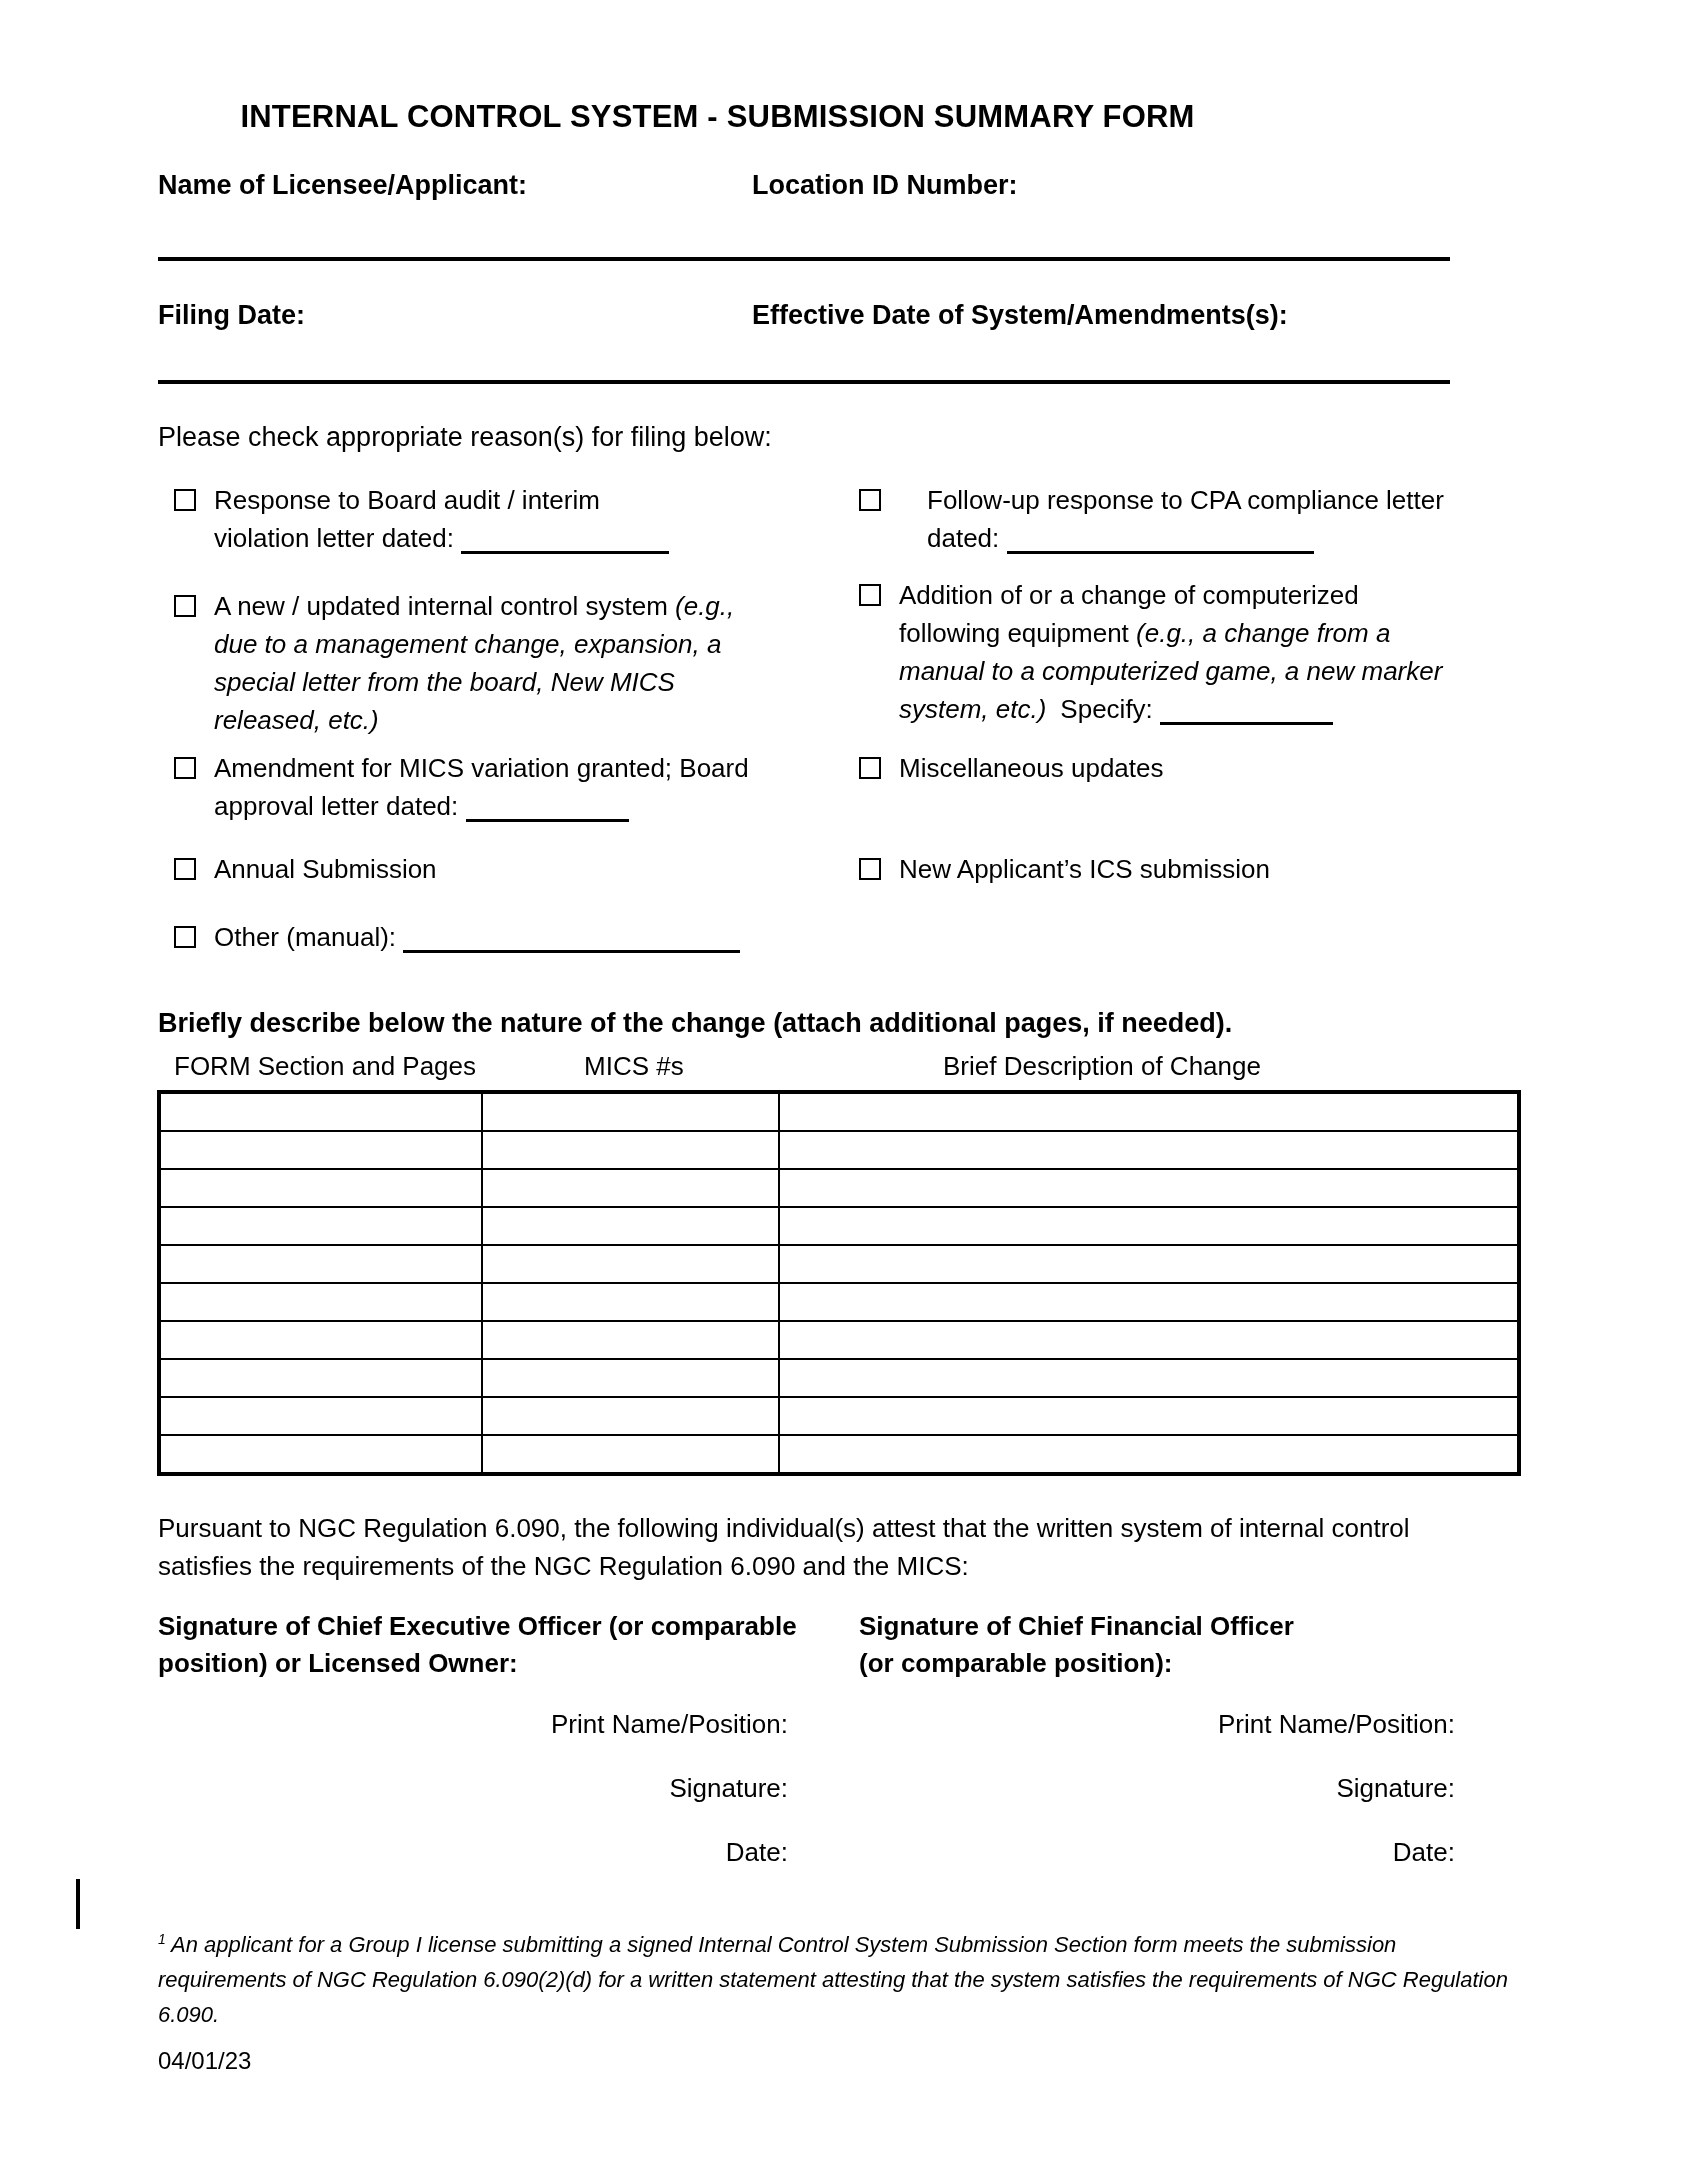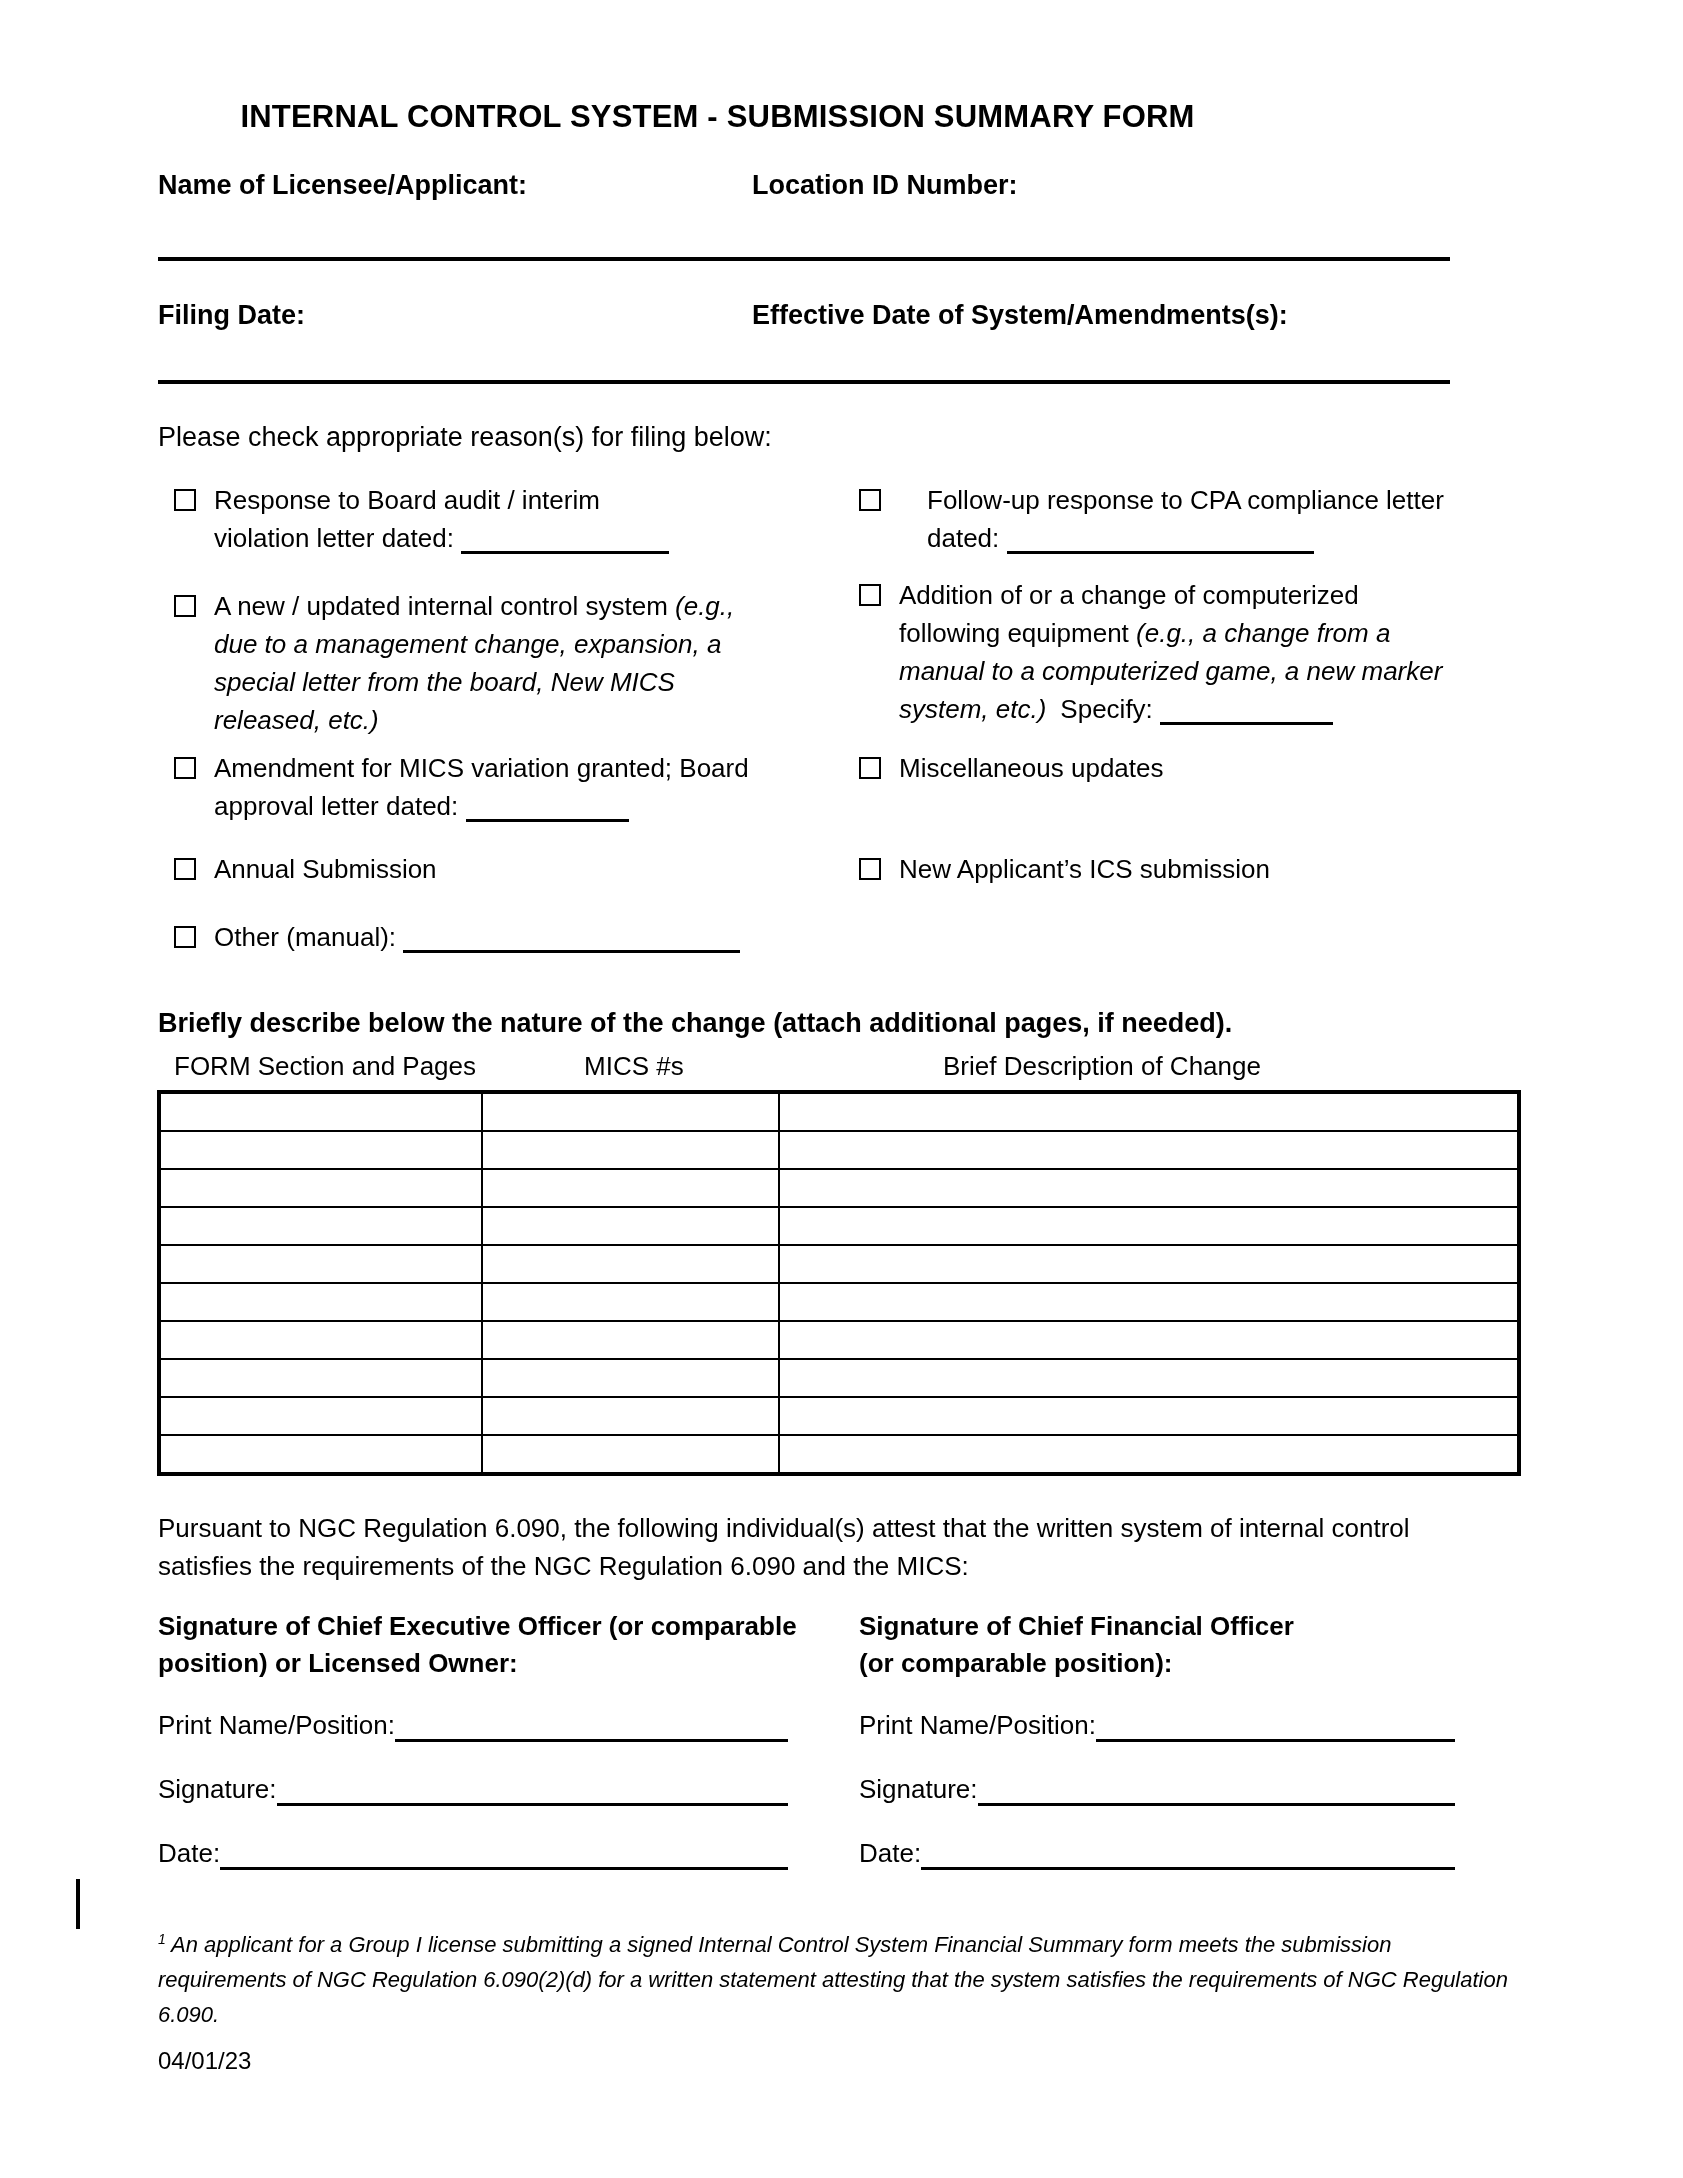--- a/index.html
+++ b/index.html
@@ -23,7 +23,7 @@
   table.grid{border:4px solid #000;}
   .para{font-size:26px;line-height:38px;}
   .sighead{font-size:26px;font-weight:bold;line-height:37px;}
-  .sigrow{display:flex;font-size:26px;align-items:center;}
+  .sigrow{display:flex;font-size:26px;align-items:flex-end;flex-direction:column;}
   .sigrow .sl{white-space:nowrap;}
   .sigrow .fill{flex:1 1 auto;border-bottom:3px solid #000;height:30px;align-self:flex-end;}
   .foot{font-size:22px;line-height:35px;font-style:italic;}

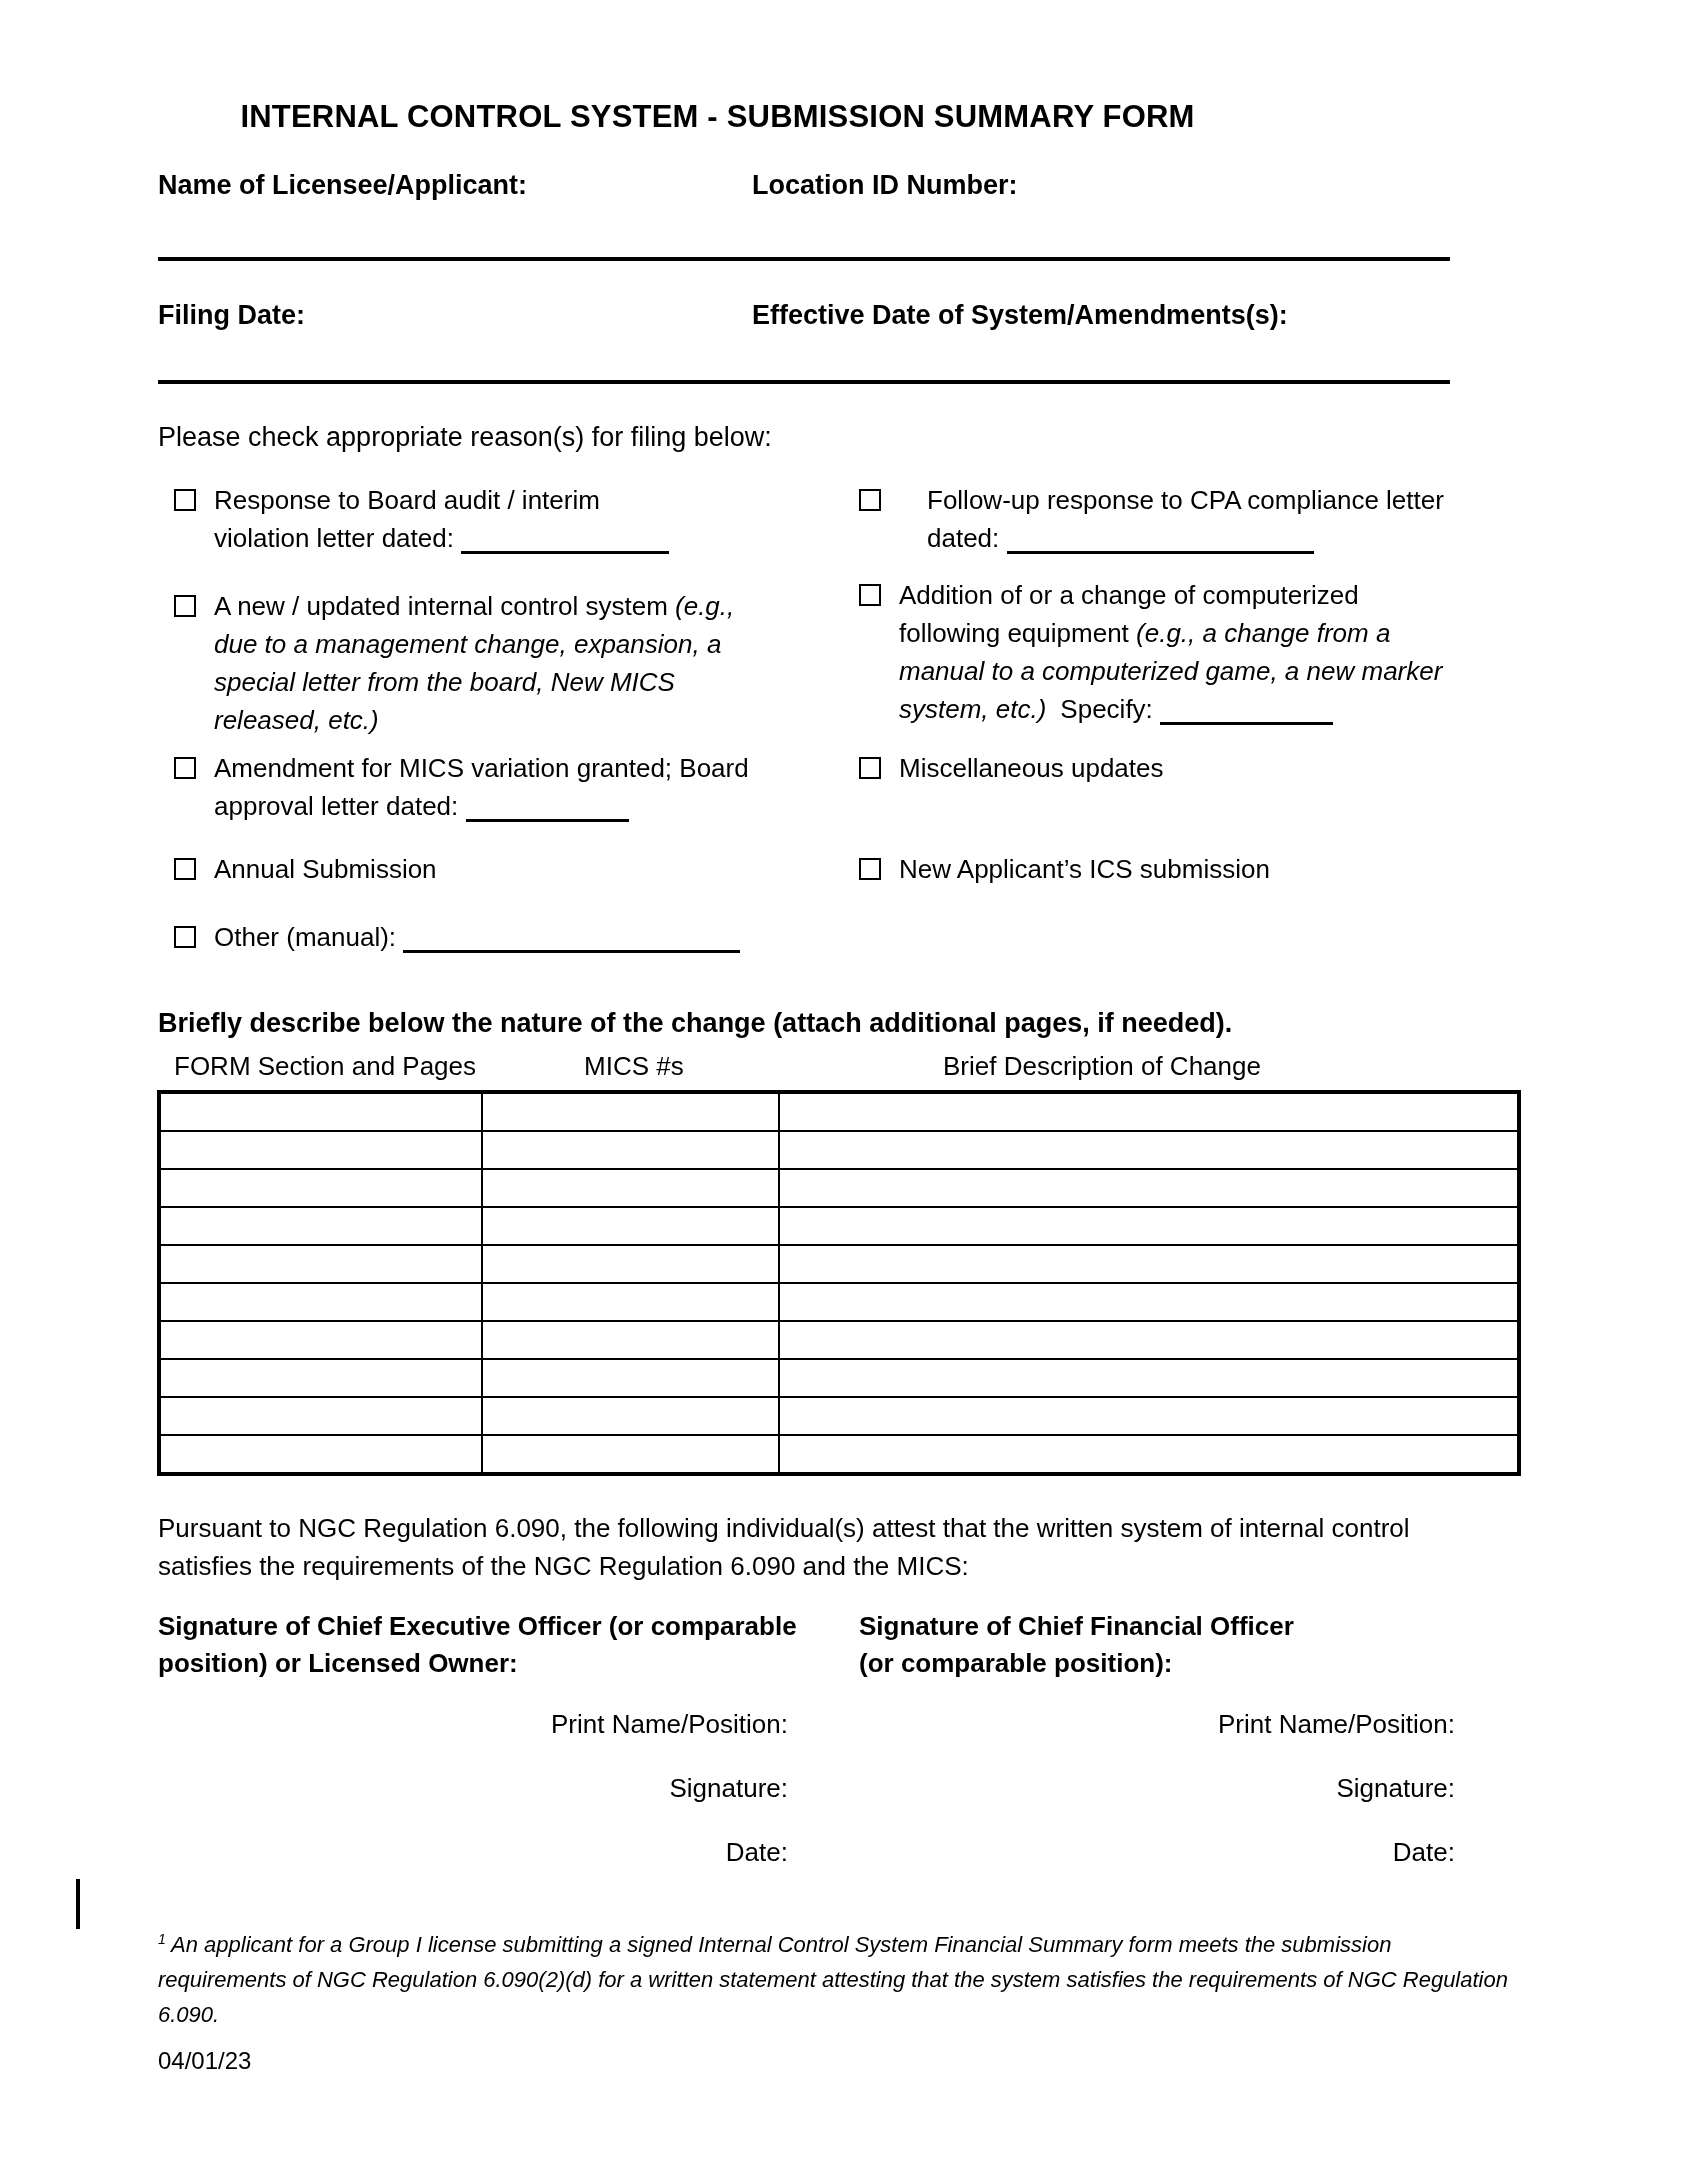--- a/index.html
+++ b/index.html
@@ -218,7 +218,7 @@
 <div class="abs changebar"></div>
 
 <div class="abs foot" style="top:1922px;left:158px;width:1406px;">
-  <div><sup>1</sup> <span>An applicant for a Group I license submitting a signed Internal Control System Financial Summary form meets the submission</span></div>
+  <div><sup>1</sup> <span>An applicant for a Group I license submitting a signed Internal Control System Submission Section form meets the submission</span></div>
   <div>requirements of NGC Regulation 6.090(2)(d) for a written statement attesting that the system satisfies the requirements of NGC Regulation</div>
   <div>6.090.</div>
 </div>

